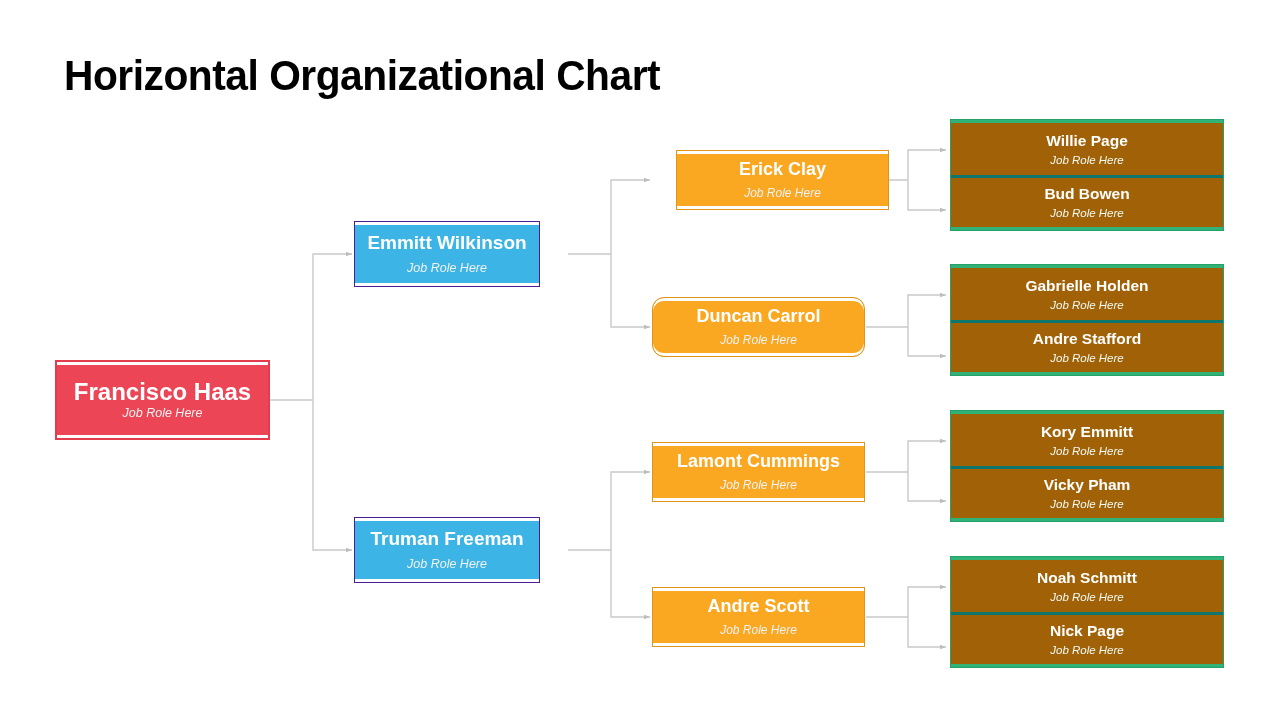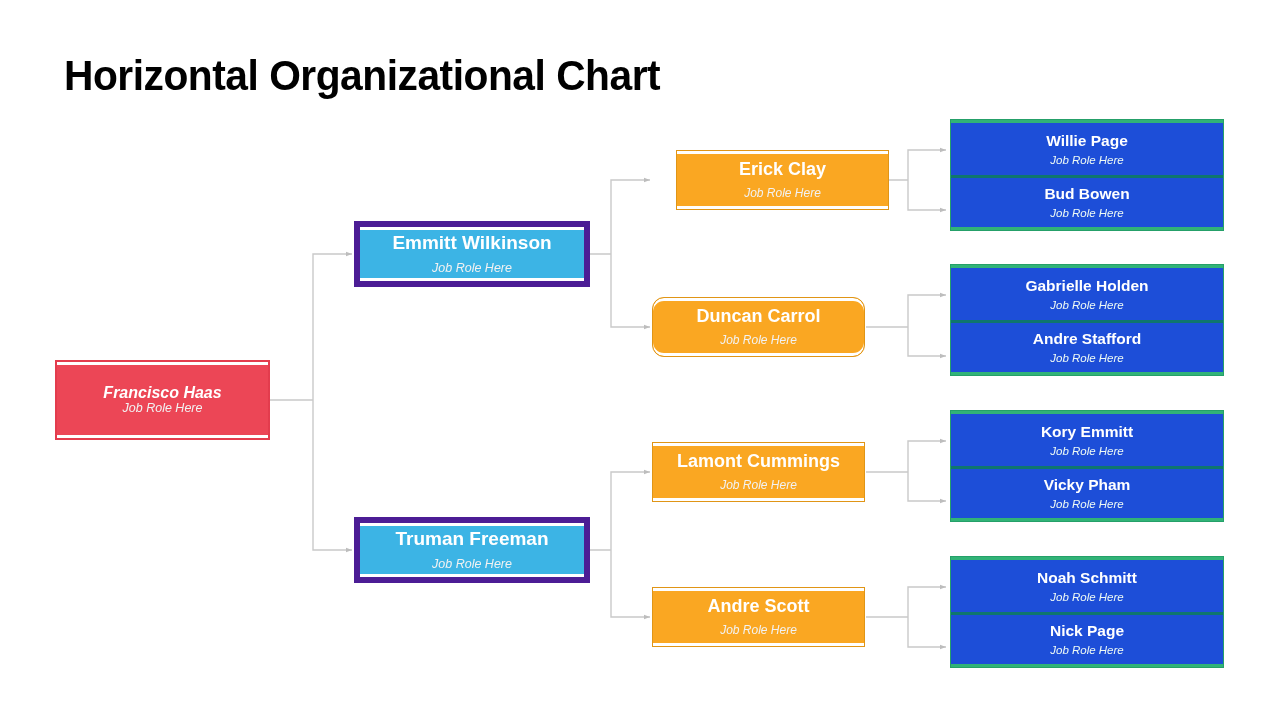--- a/index.html
+++ b/index.html
@@ -120,7 +120,7 @@
   .leaf {
     box-sizing: border-box;
     height: 52px;
-    background: #1d4ed8;
+    background: #a16207;
     display: flex;
     flex-direction: column;
     align-items: center;

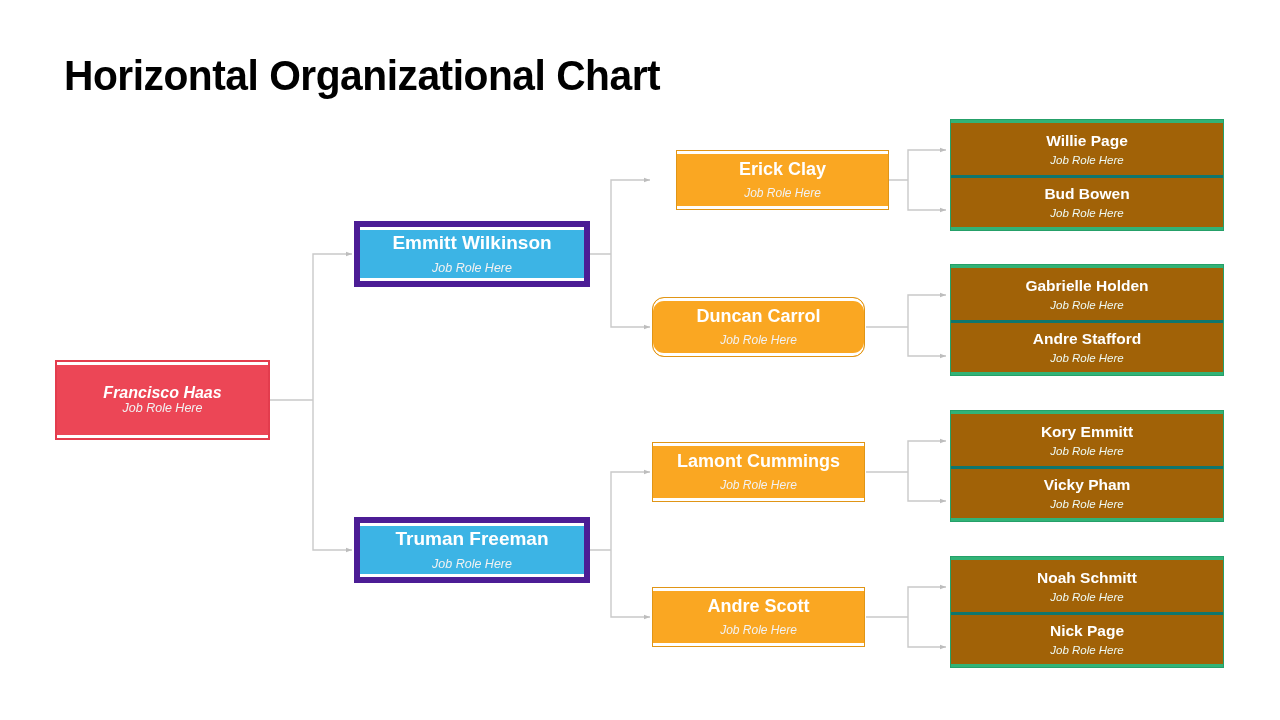--- a/index.html
+++ b/index.html
@@ -86,10 +86,10 @@
 
   
   .node-l2 {
-    width: 236px;
+    width: 186px;
     height: 66px;
     background: #3cb4e5;
-    border: 6px solid #4c1d95;
+    border: 1px solid #4c1d95;
     box-shadow: inset 0 3px 0 0 #ffffff, inset 0 -3px 0 0 #ffffff;
   }
   .node-l2 .name { font-size: 19px; margin-bottom: 8px; }

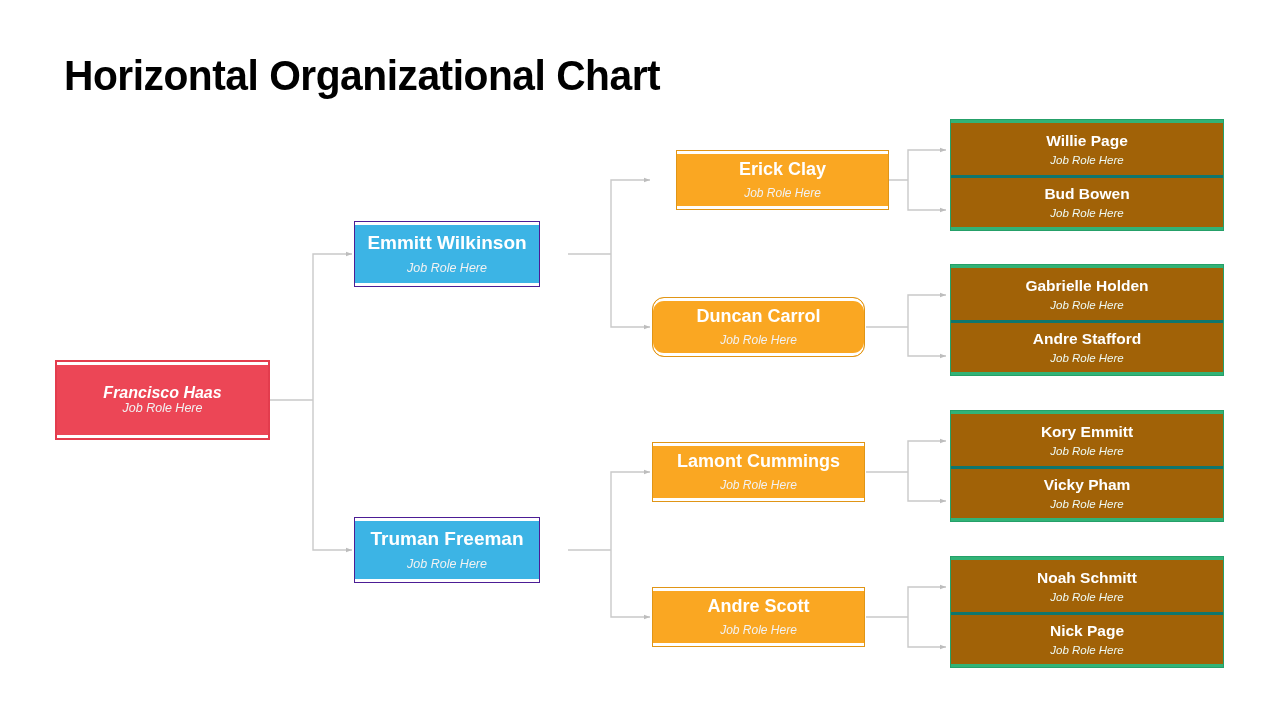--- a/index.html
+++ b/index.html
@@ -81,7 +81,7 @@
     padding: 4px 6px;
     box-shadow: inset 0 3px 0 0 #ffffff, inset 0 -3px 0 0 #ffffff;
   }
-  .node-root .name { font-size: 16px; margin-bottom: 1px; font-style: italic; }
+  .node-root .name { font-size: 24px; margin-bottom: 1px; }
   .node-root .role { font-size: 12.5px; }
 
   

